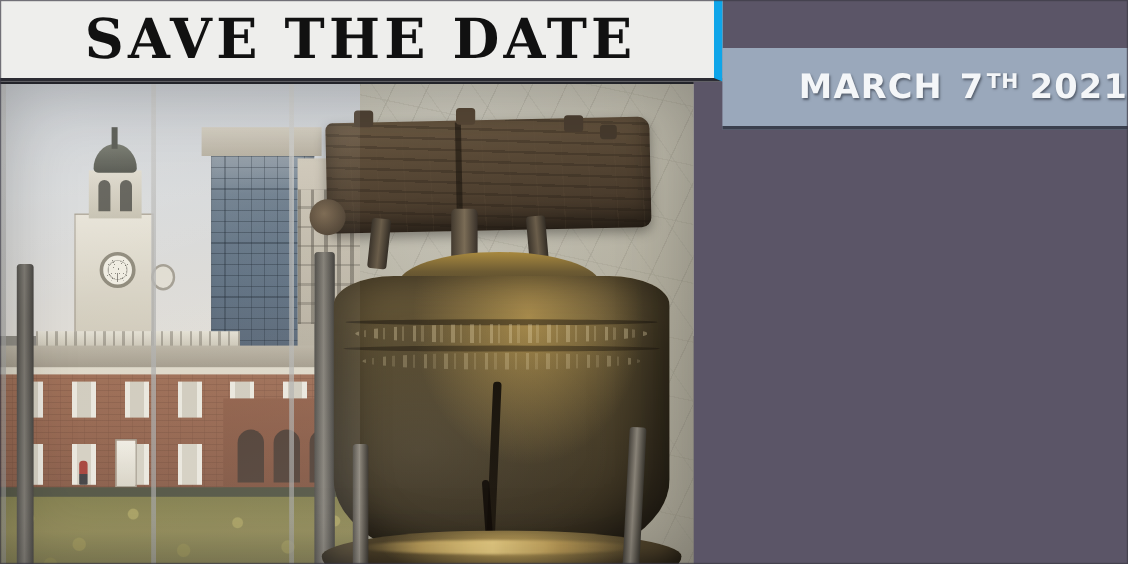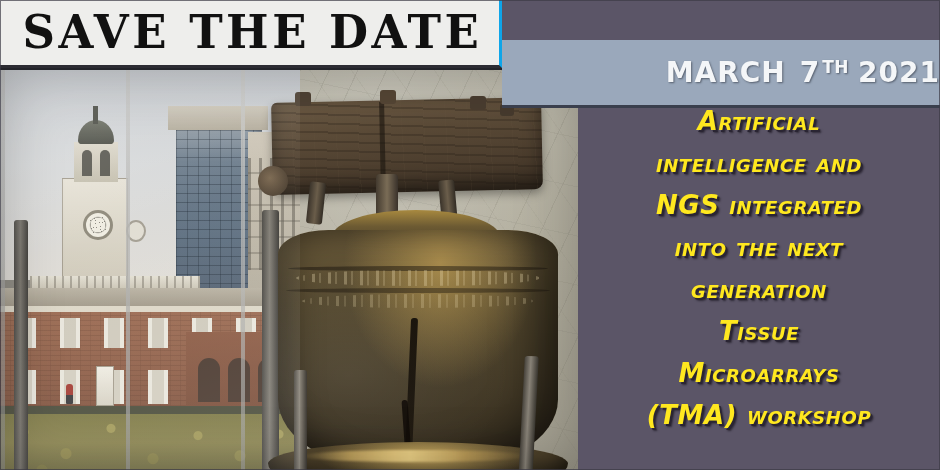--- a/index.html
+++ b/index.html
@@ -26,10 +26,10 @@
     z-index: 30;
   }
   #save-the-date-panel {
-    width: 502px;
+    width: 602px;
     height: 68px;
     background: #eeeeec;
-    border-right: 3px solid #0ea5e9;
+    border-right: 7px solid #0ea5e9;
     border-bottom: 3px solid #2c2c33;
     box-sizing: border-box;
     display: flex;

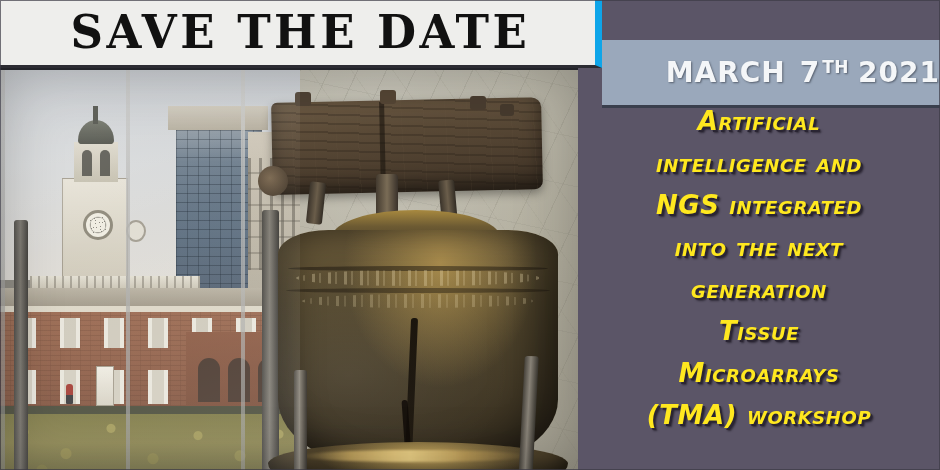--- a/index.html
+++ b/index.html
@@ -567,16 +567,6 @@
     <div class="ph" id="ph-vignette"></div>
   </div>
 
-  <div id="right-panel">
-    <div class="headline-line">Artificial</div>
-    <div class="headline-line">intelligence and</div>
-    <div class="headline-line">NGS integrated</div>
-    <div class="headline-line">into the next</div>
-    <div class="headline-line">generation</div>
-    <div class="headline-line">Tissue</div>
-    <div class="headline-line">Microarrays</div>
-    <div class="headline-line">(TMA) workshop</div>
-  </div>
 
   <div id="poster-edge"></div>
 </div>

